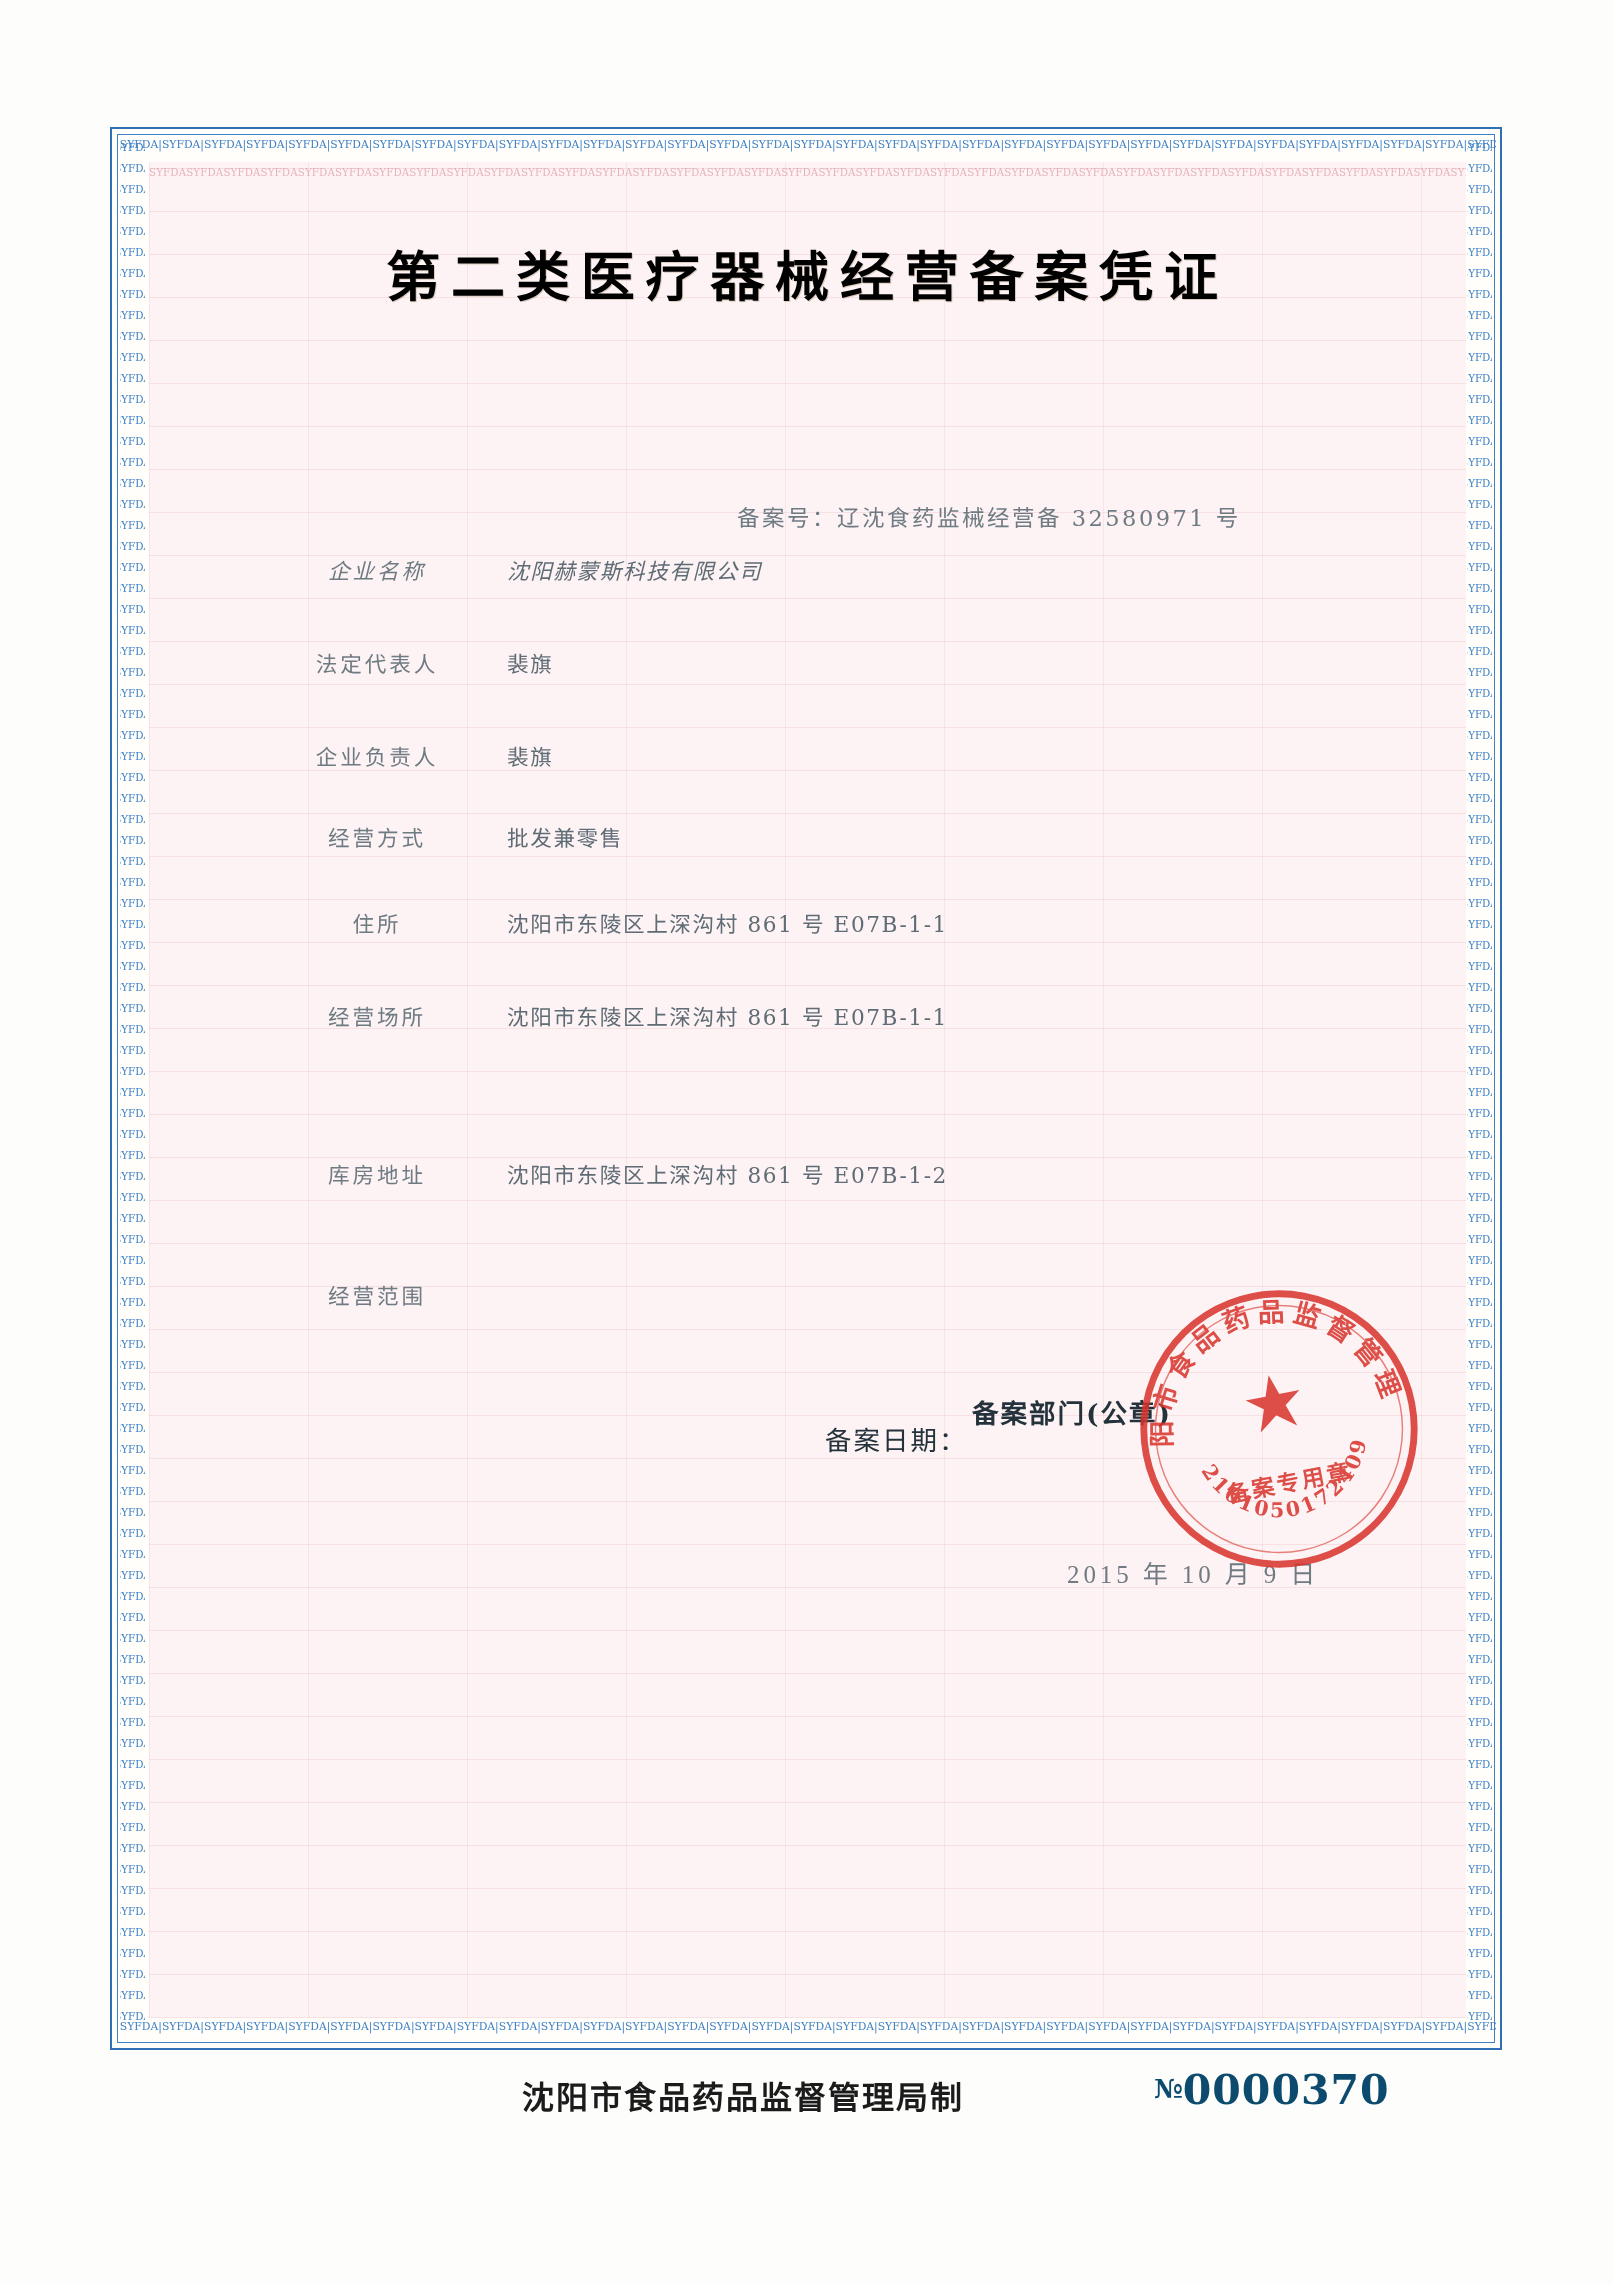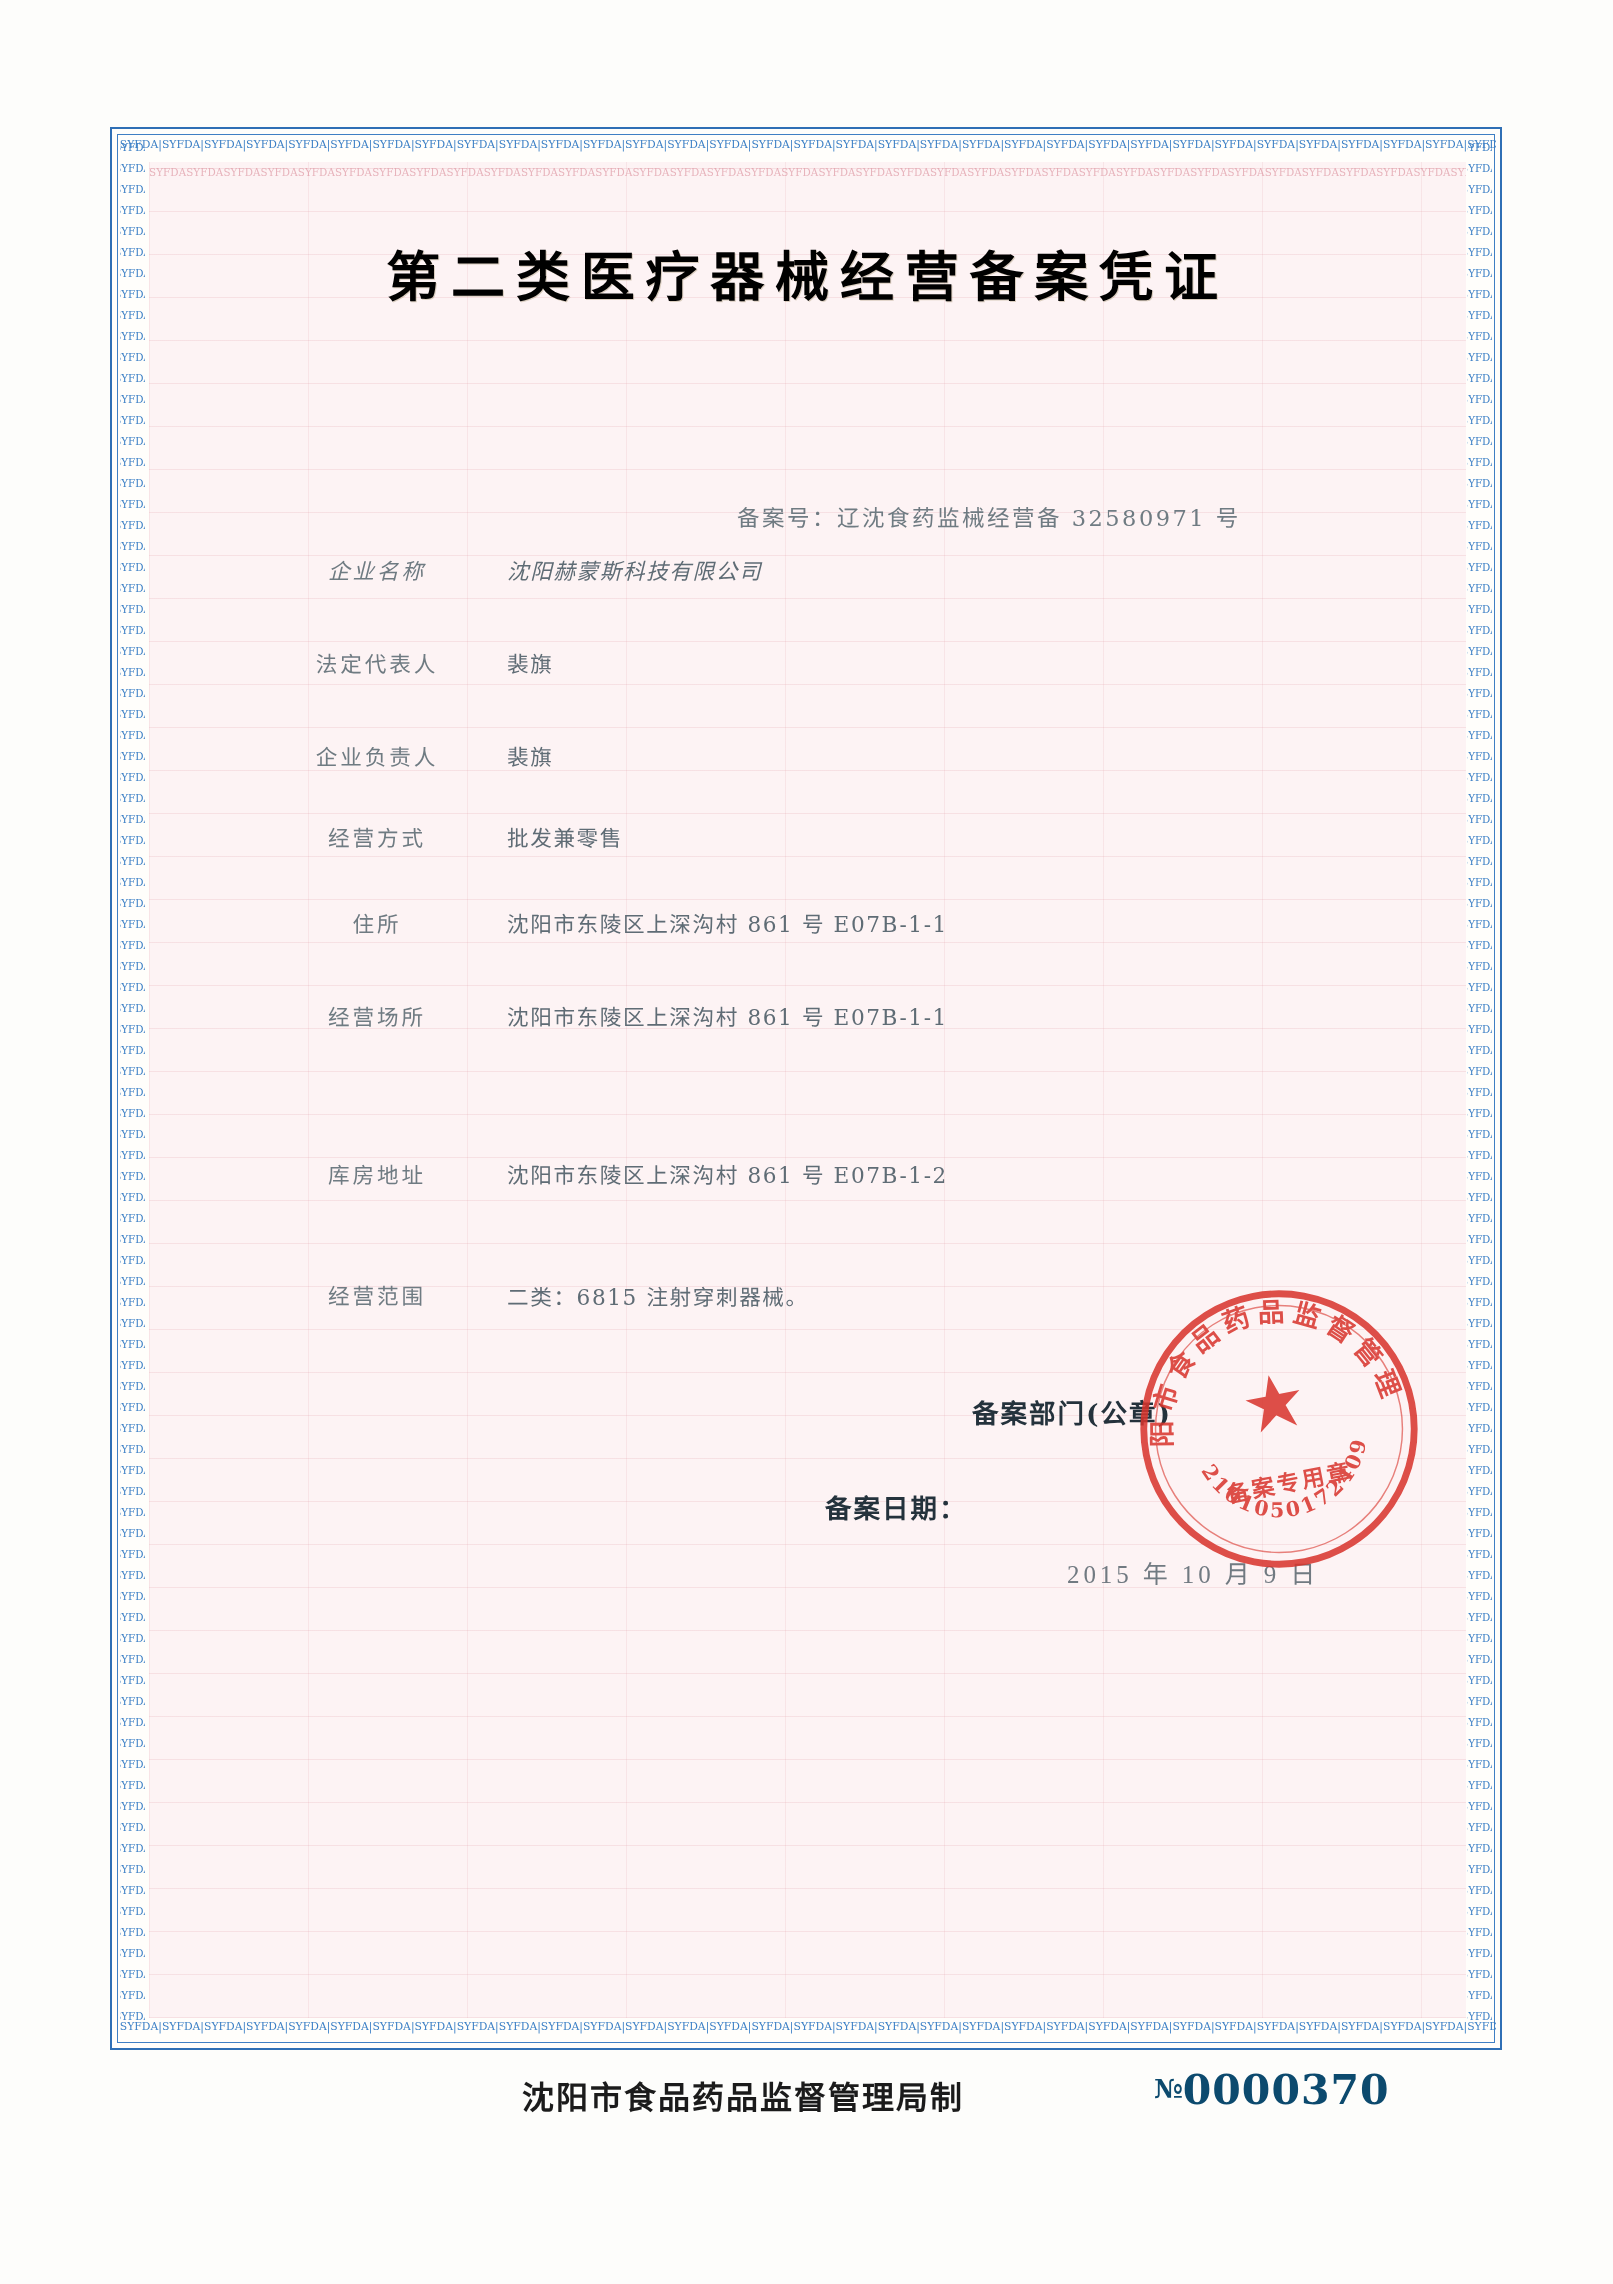--- a/index.html
+++ b/index.html
@@ -471,7 +471,6 @@
 
       <div class="field-row" style="top:1117px;">
         <div class="field-label">经营范围</div>
-        <div class="scope-value">二类：6815 注射穿刺器械。</div>
       </div>
 
       <div class="sign-dept">备案部门(公章)</div>

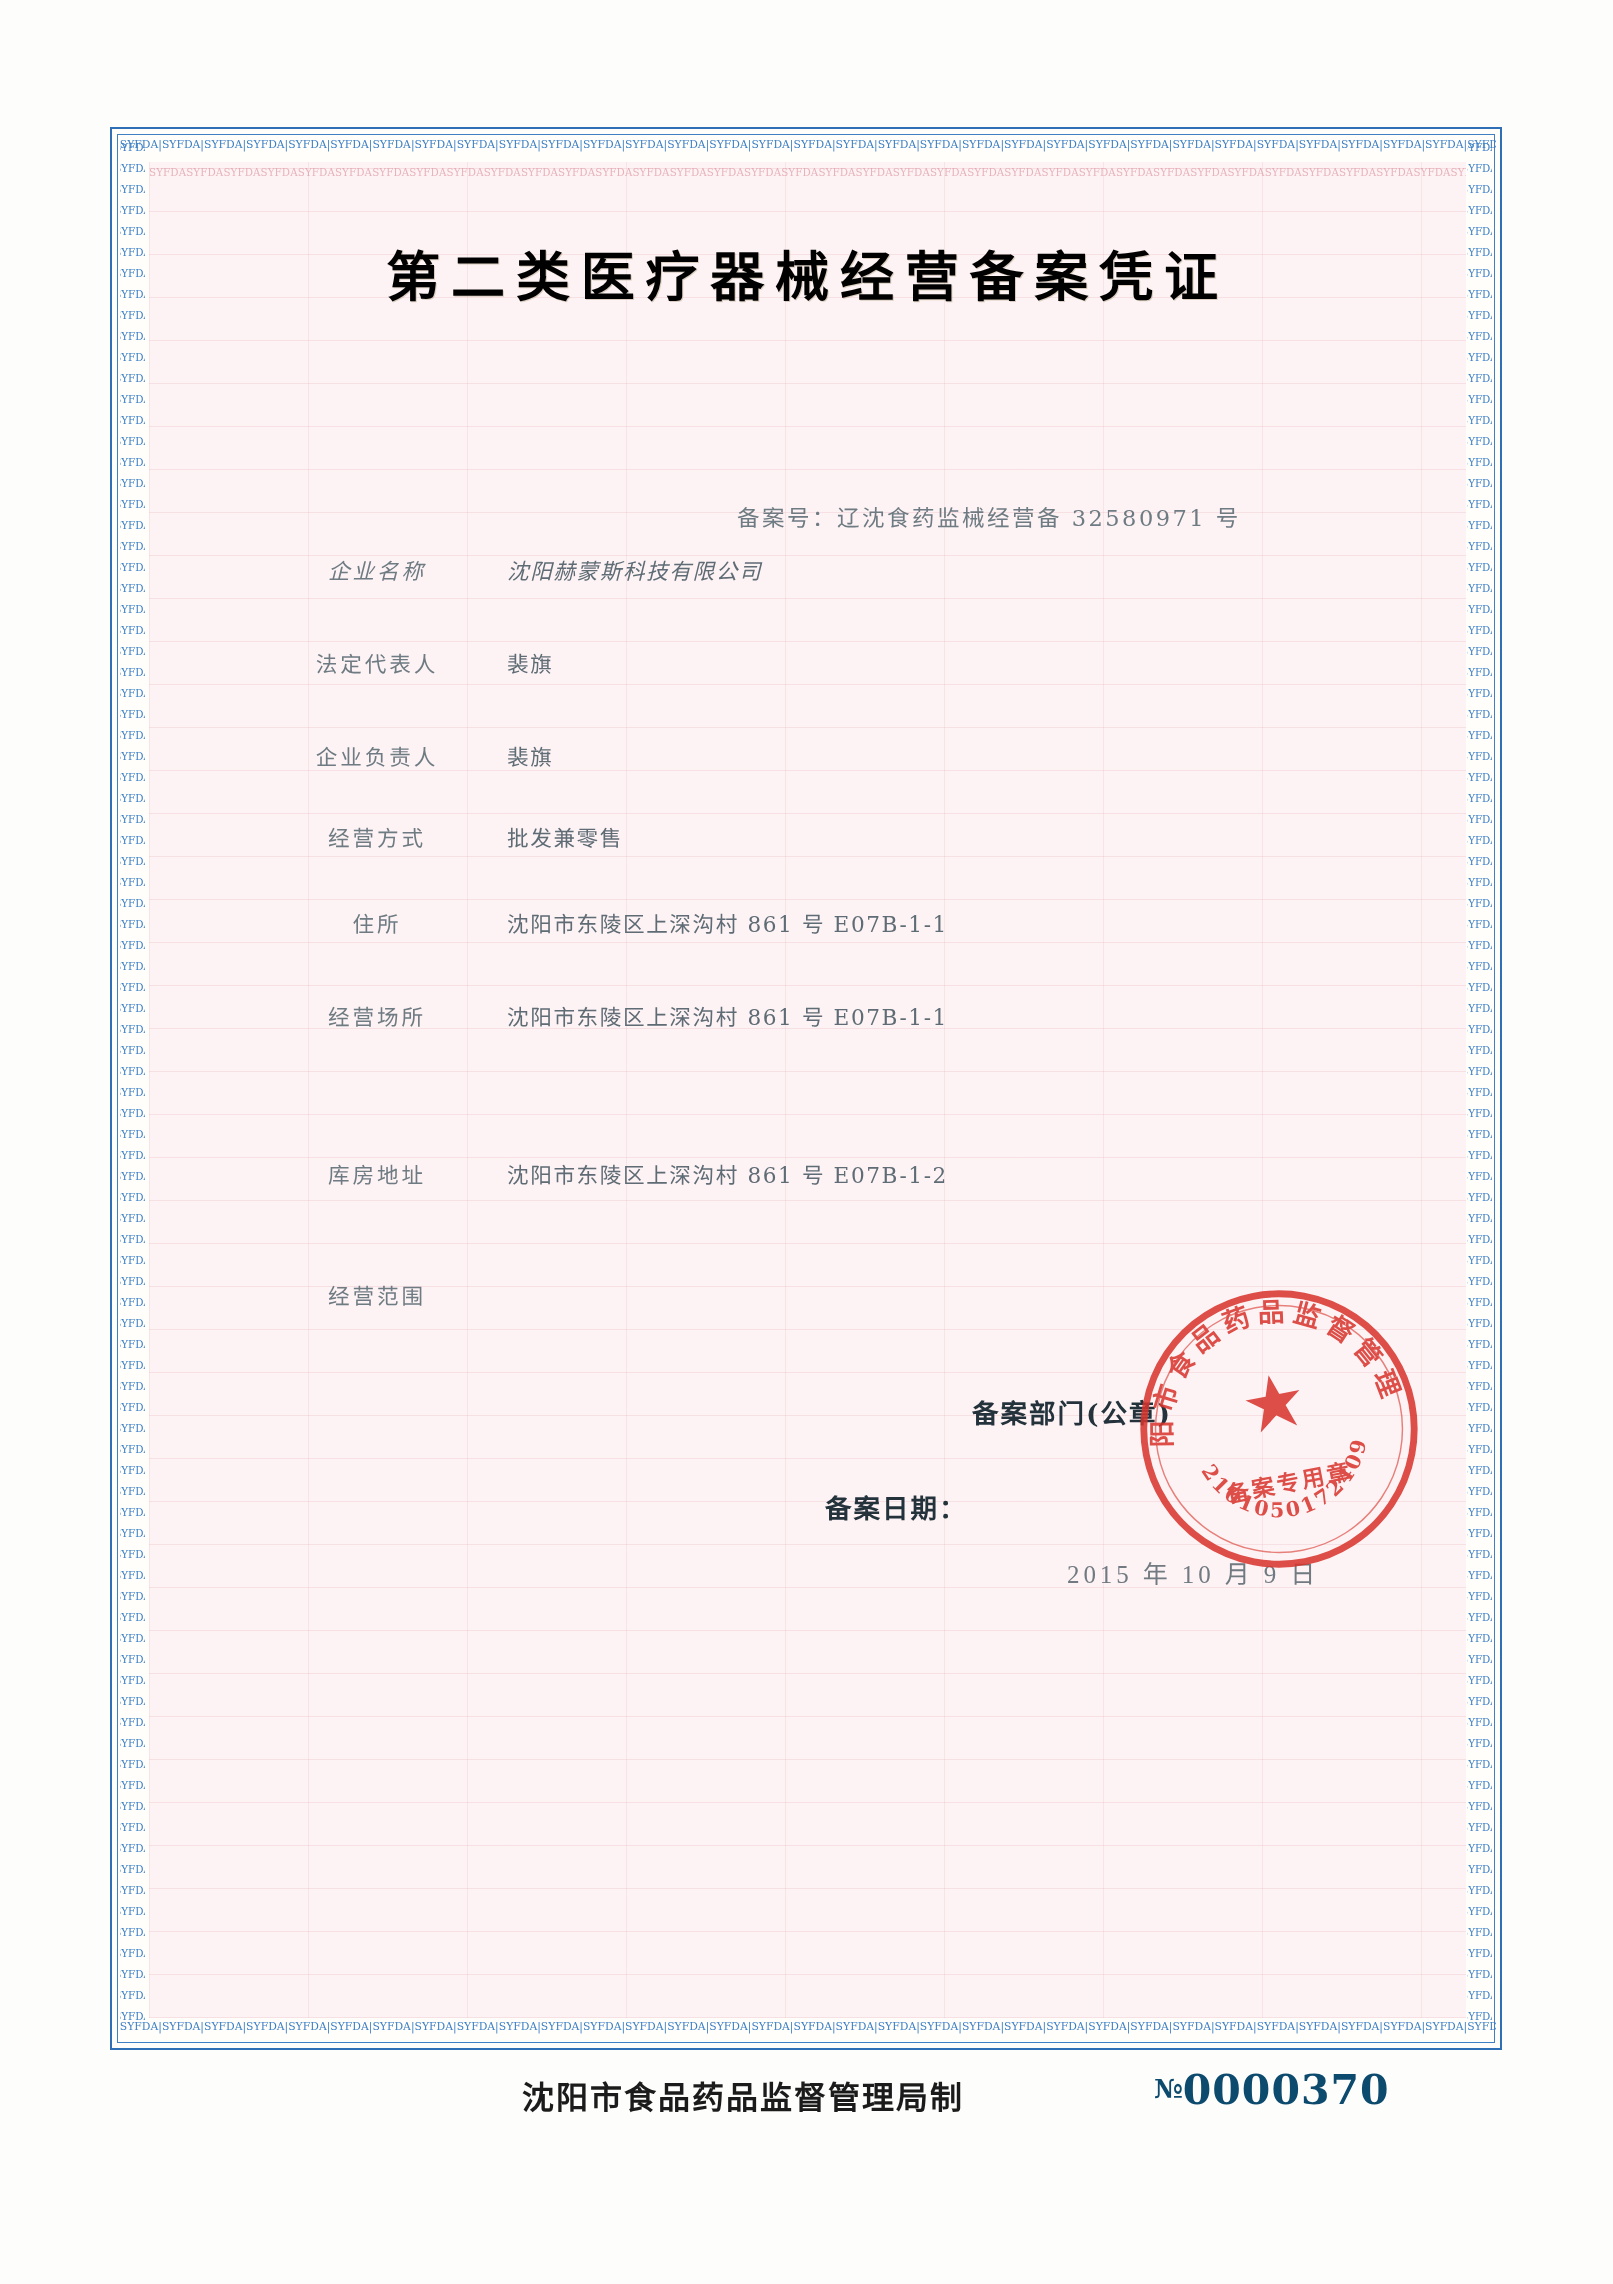--- a/index.html
+++ b/index.html
@@ -171,12 +171,12 @@
   }
   .sign-date {
     position: absolute;
-    left: 676px; top: 1325px;
+    left: 676px; top: 1257px;
     font-family: "DejaVu Serif", "Liberation Serif", serif;
     font-size: 26.5px;
     letter-spacing: 2px;
     color: #24323c;
-    font-weight: 700;
+    font-weight: 400;
   }
   .sign-date-value {
     position: absolute;

